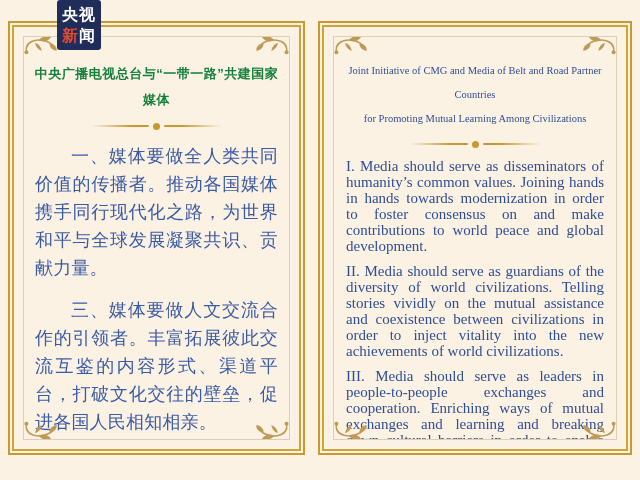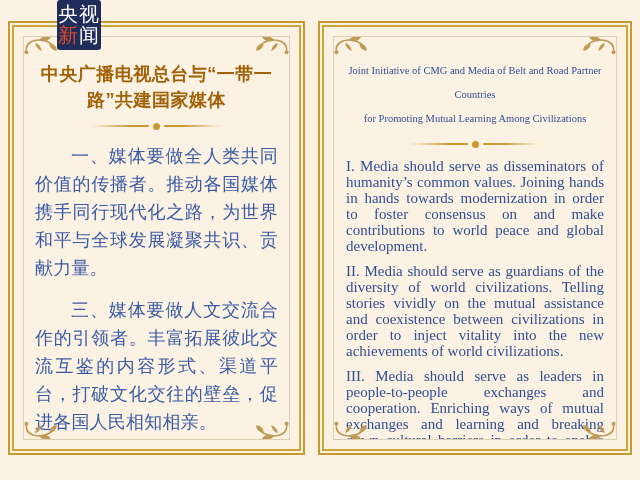--- a/index.html
+++ b/index.html
@@ -108,7 +108,7 @@
     box-sizing:border-box;
   }
   .logo .row{
-    font-weight:normal;font-size:20px;line-height:21px;
+    font-weight:bold;font-size:16px;line-height:21px;
     color:#ffffff;letter-spacing:1px;white-space:nowrap;
   }
   .logo .accent{color:#e04a2d;}

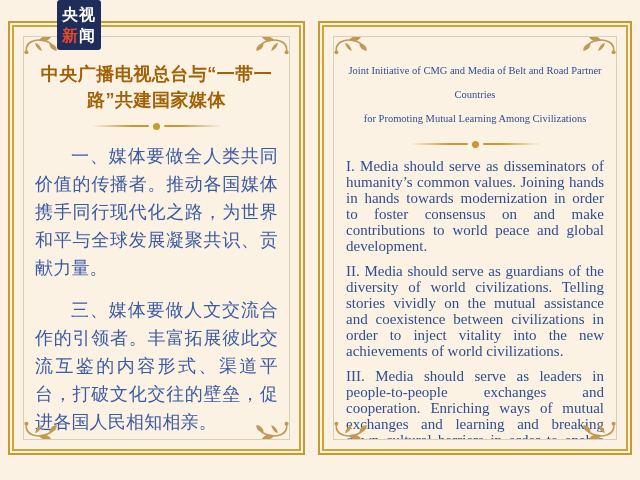--- a/index.html
+++ b/index.html
@@ -47,9 +47,9 @@
   .cn-title{
     margin:24px 6px 0 6px;
     text-align:center;
-    color:#a16207;
+    color:#15803d;
     font-weight:bold;
-    font-size:18px;
+    font-size:13px;
     line-height:26px;
     letter-spacing:.5px;
   }

